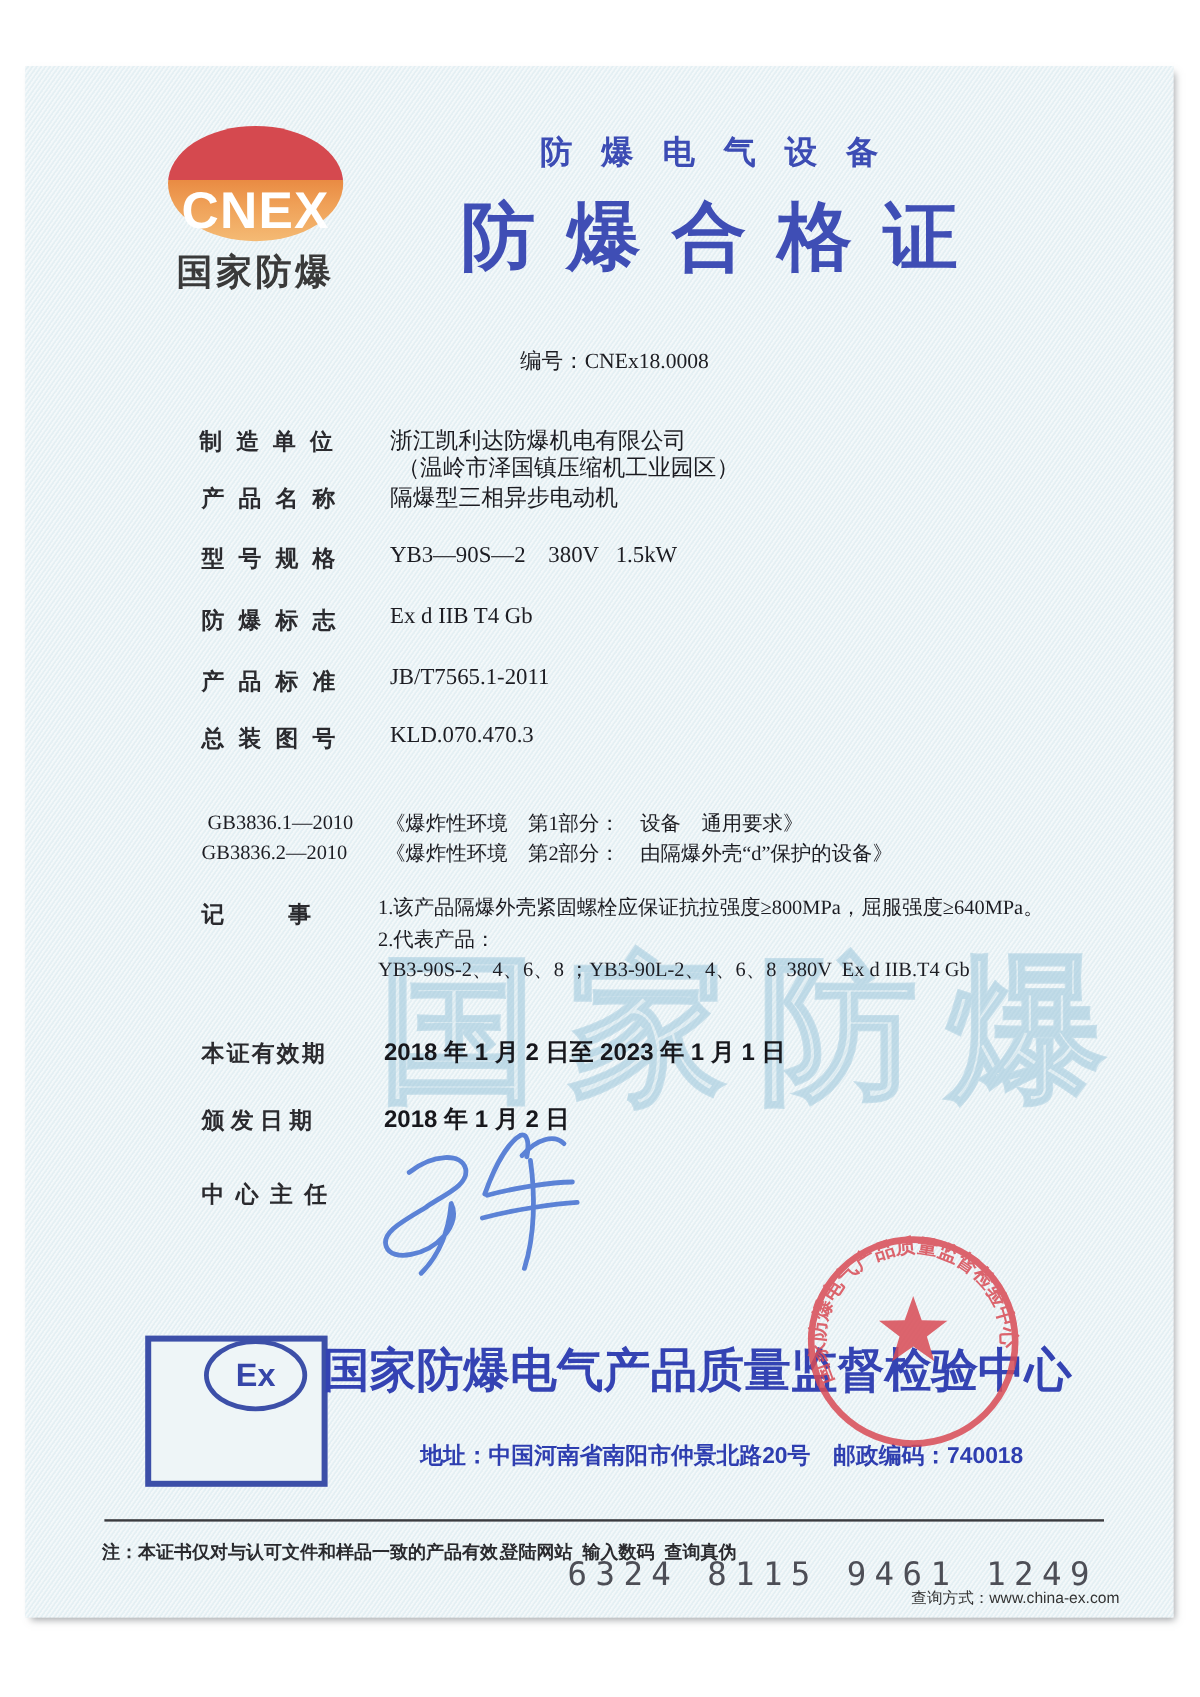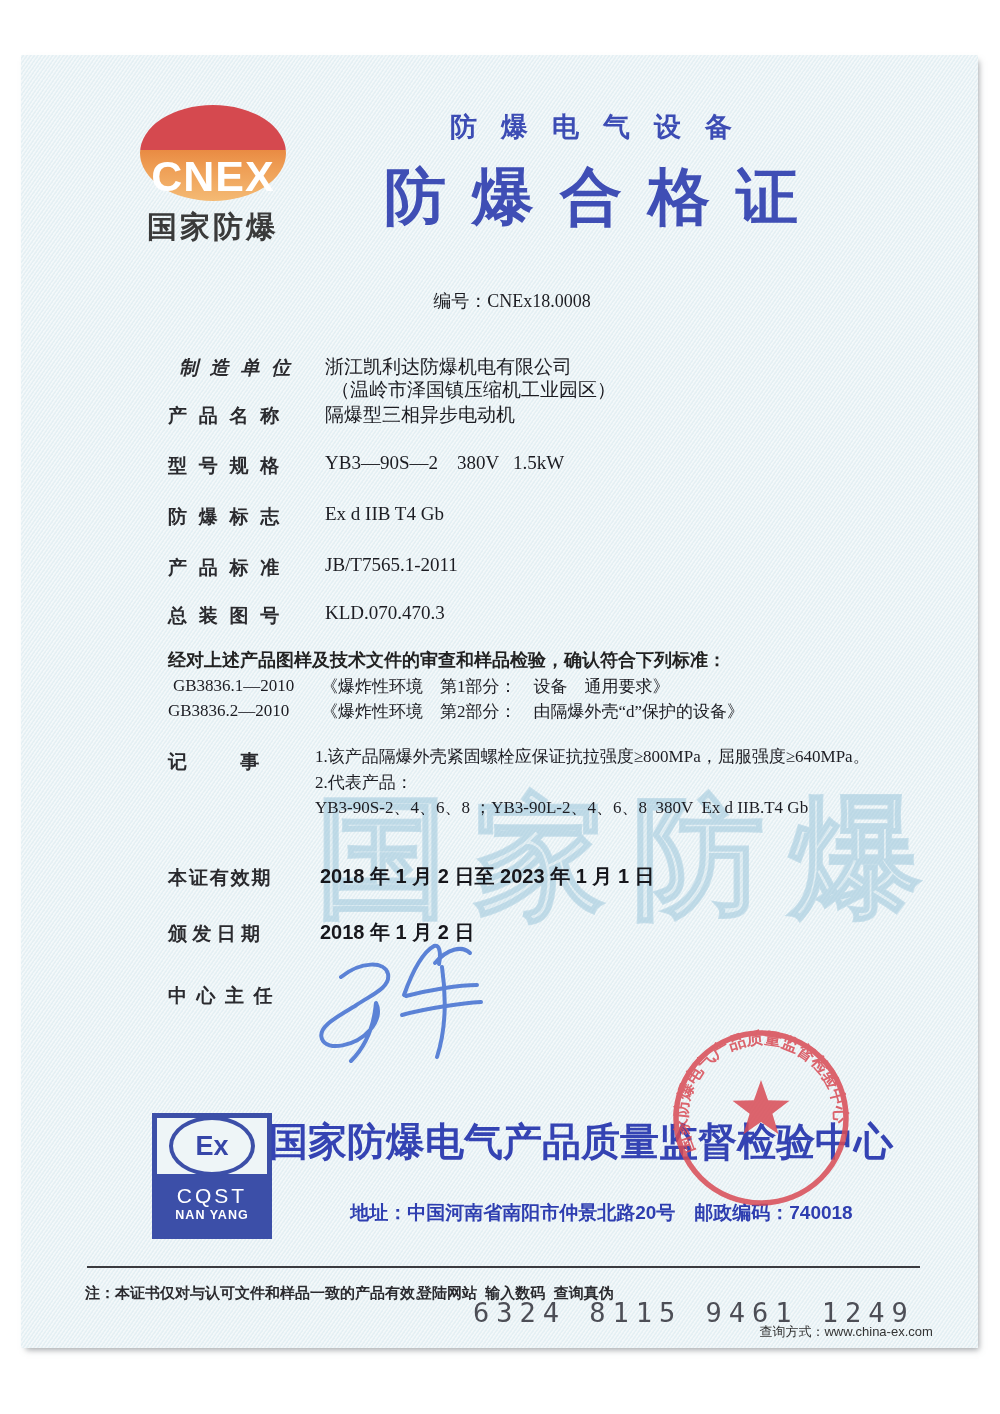--- a/index.html
+++ b/index.html
@@ -70,7 +70,7 @@
     <span>编号：</span><span class="no-val">CNEx18.0008</span>
   </div>
 
-  <div class="abs flabel" style="left:158px;top:300px;font-style:italic;">制造单位</div>
+  <div class="abs flabel" style="left:145px;top:300px;">制造单位</div>
   <div class="abs val" style="left:304px;top:299px;">浙江凯利达防爆机电有限公司</div>
   <div class="abs val" style="left:310px;top:322px;">（温岭市泽国镇压缩机工业园区）</div>
 

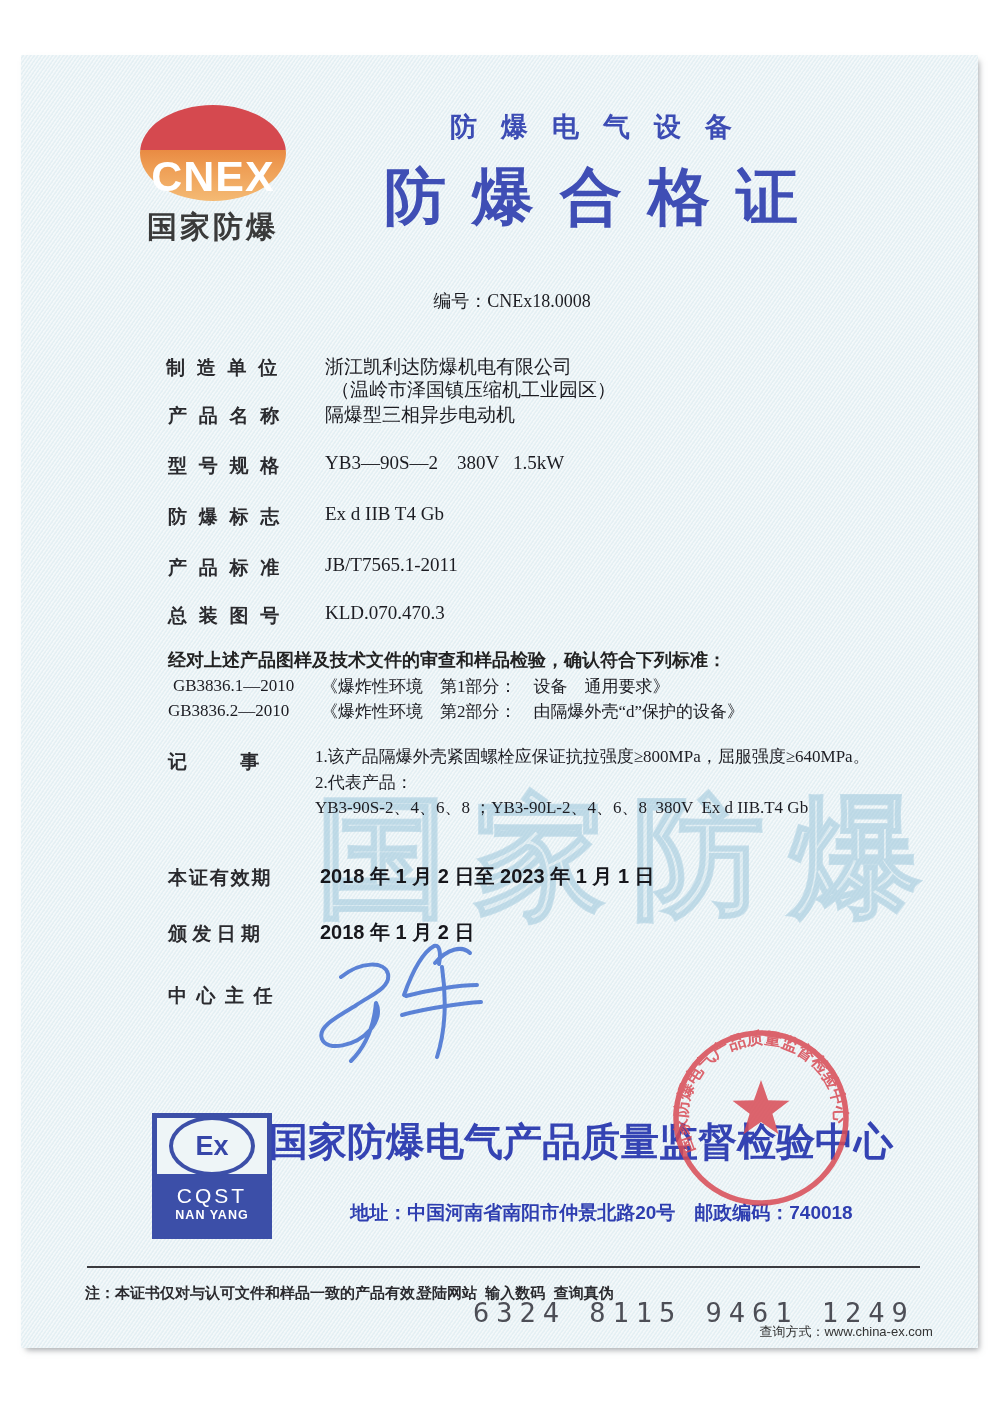--- a/index.html
+++ b/index.html
@@ -89,7 +89,6 @@
   <div class="abs flabel" style="left:147px;top:548px;">总装图号</div>
   <div class="abs val" style="left:304px;top:547px;">KLD.070.470.3</div>
 
-  <div class="abs intro" style="left:147px;top:593px;">经对上述产品图样及技术文件的审查和样品检验，确认符合下列标准：</div>
   <div class="abs val-sm" style="left:152px;top:621px;">GB3836.1—2010</div>
   <div class="abs val-sm" style="left:300px;top:620px;">《爆炸性环境　第1部分：　设备　通用要求》</div>
   <div class="abs val-sm" style="left:147px;top:646px;">GB3836.2—2010</div>

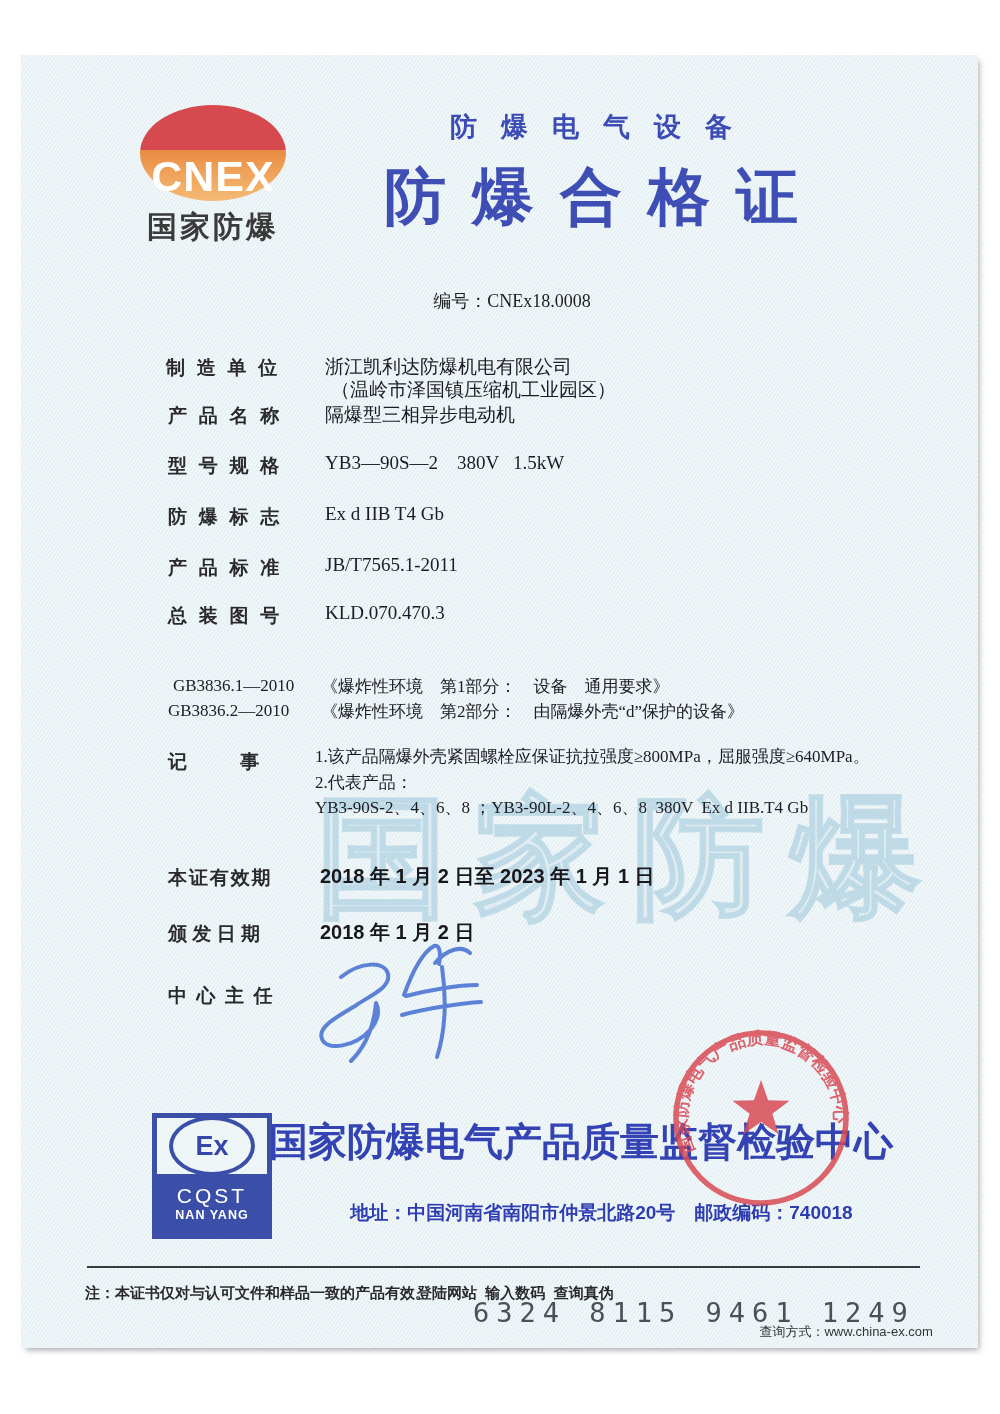--- a/index.html
+++ b/index.html
@@ -32,7 +32,7 @@
   .watermark{left:295px;top:715px;width:680px;font-size:132px;font-weight:bold;letter-spacing:26px;
     color:rgba(168,205,223,0.18);-webkit-text-stroke:2px rgba(150,195,218,0.45);z-index:0;}
   
-  .ex-box{left:131px;top:1058px;width:110px;height:116px;border:5px solid #3c4fa8;background:#eef5f7;}
+  .ex-box{left:100px;top:1058px;width:110px;height:116px;border:5px solid #3c4fa8;background:#eef5f7;padding-left:32px;}
   .ex-top{height:56px;display:flex;align-items:center;justify-content:center;}
   .ex-circle{width:78px;height:52px;border:4px solid #3c4fa8;border-radius:50%;display:flex;align-items:center;justify-content:center;}
   .ex-text{color:#3646a8;font-weight:bold;font-size:27px;}

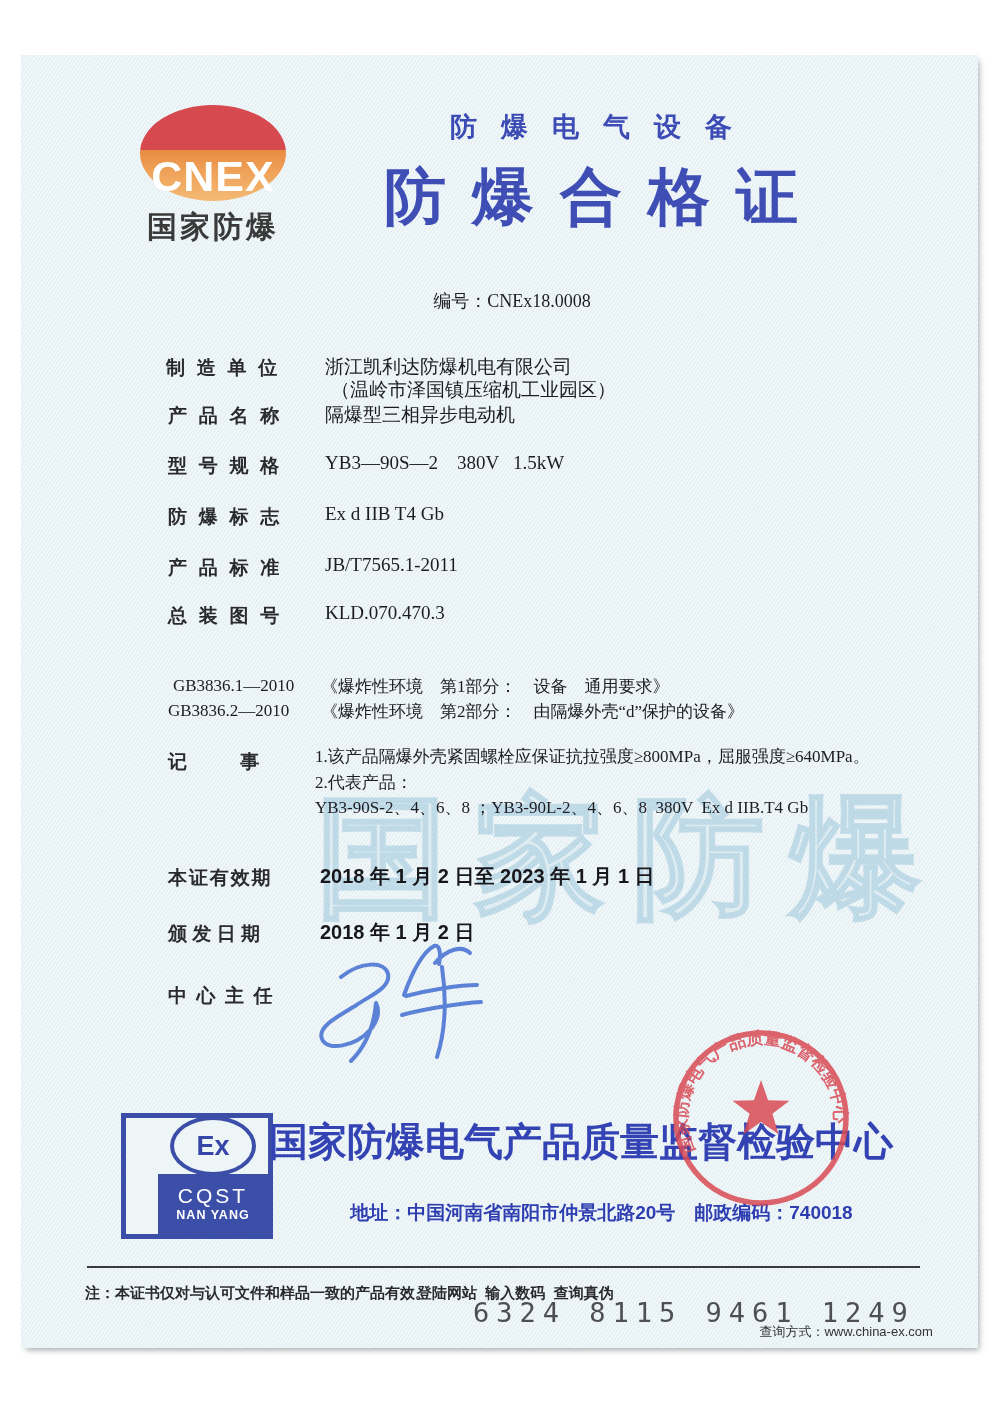--- a/index.html
+++ b/index.html
@@ -123,10 +123,6 @@
         <span class="ex-text">Ex</span>
       </div>
     </div>
-    <div class="ex-bottom">
-      <span class="cqst">CQST</span>
-      <span class="nanyang">NAN YANG</span>
-    </div>
   </div>
 
   <div class="abs org-name">国家防爆电气产品质量监督检验中心</div>

